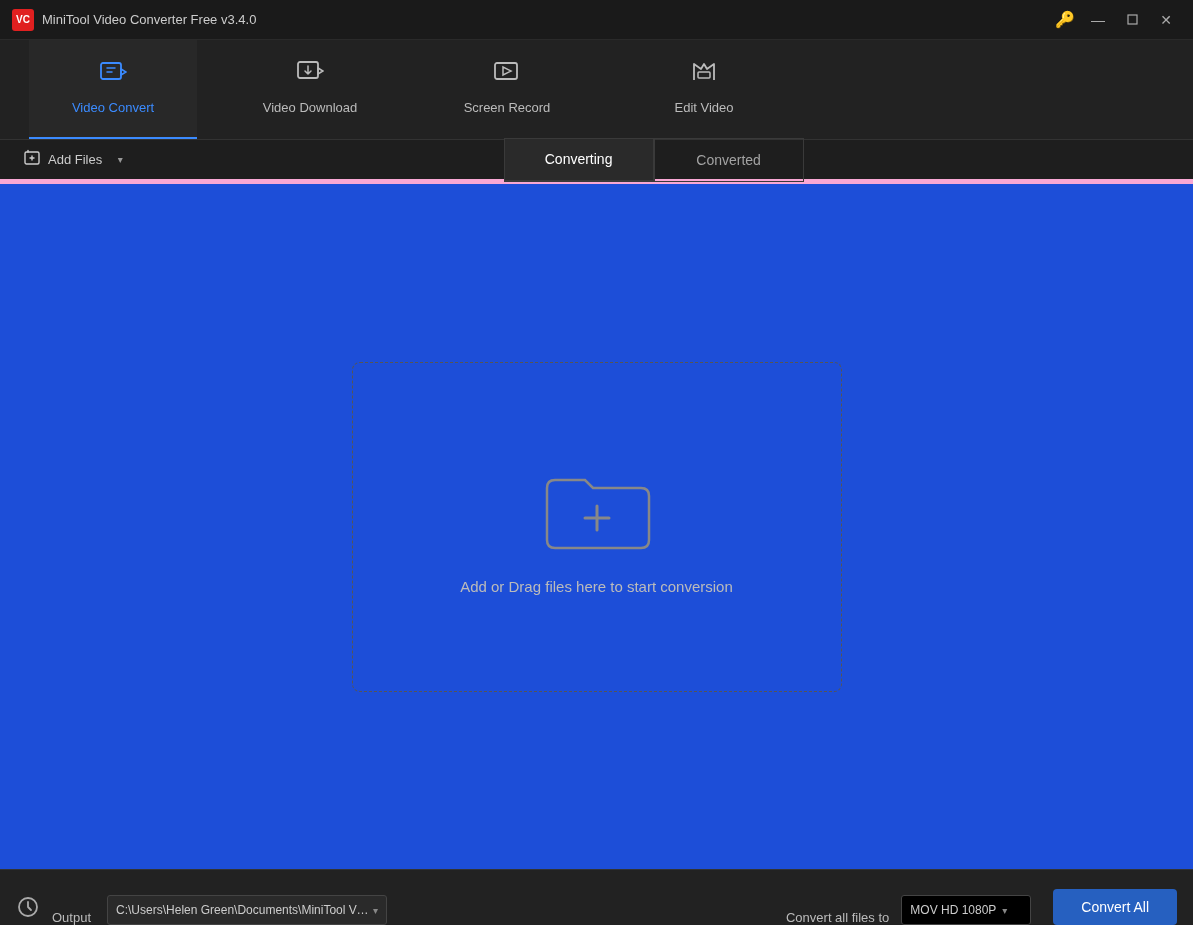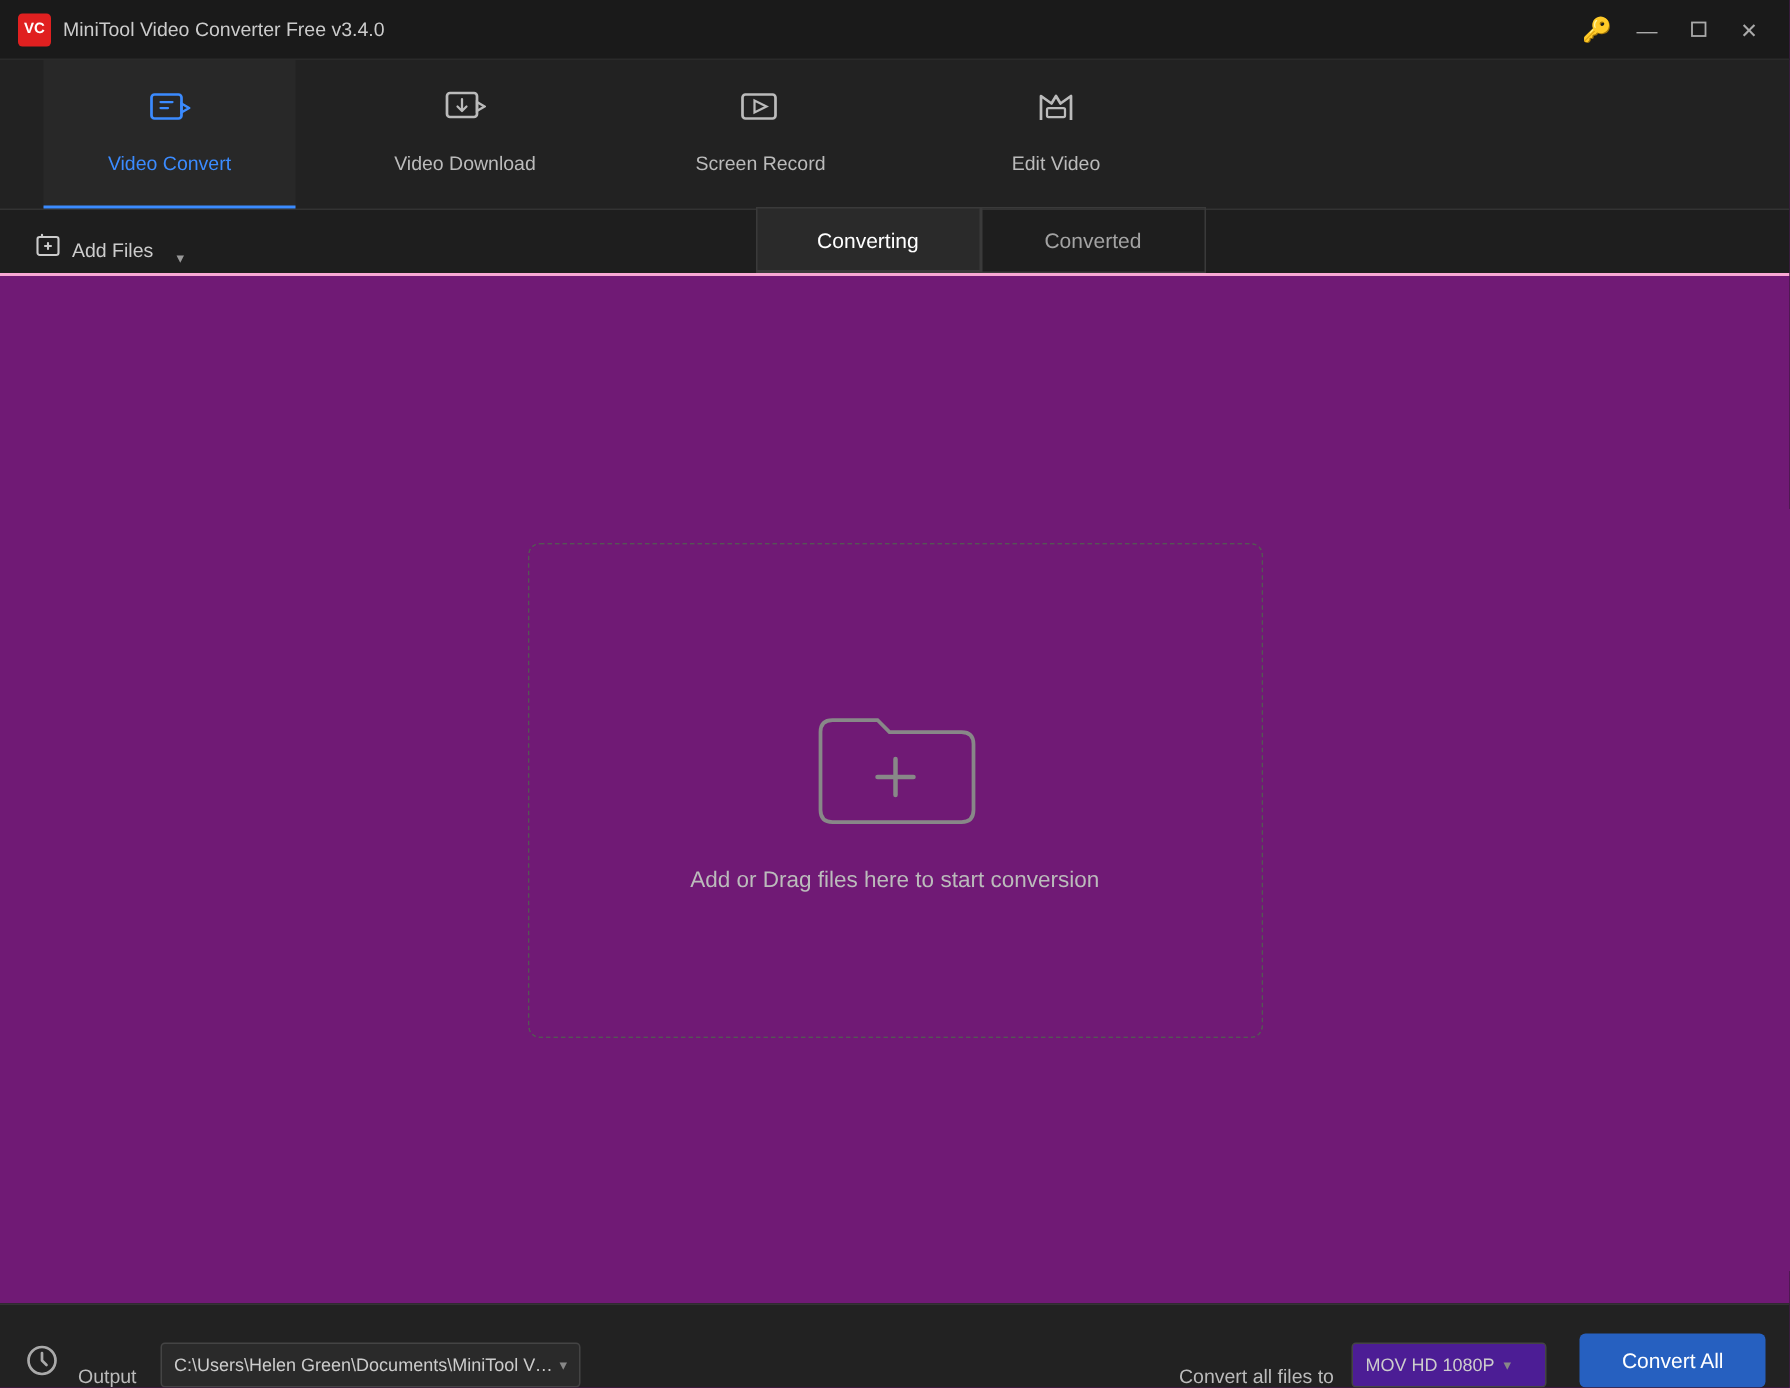--- a/index.html
+++ b/index.html
@@ -105,9 +105,9 @@
       height: 44px;
       background: #1e1e1e;
       display: flex;
-      align-items: flex-end;
+      align-items: center;
       padding: 0 16px;
-      border-bottom: 2px solid #f9a8d4;
+      border-bottom: 5px solid #f9a8d4;
       gap: 0;
     }
     #add-files-btn {

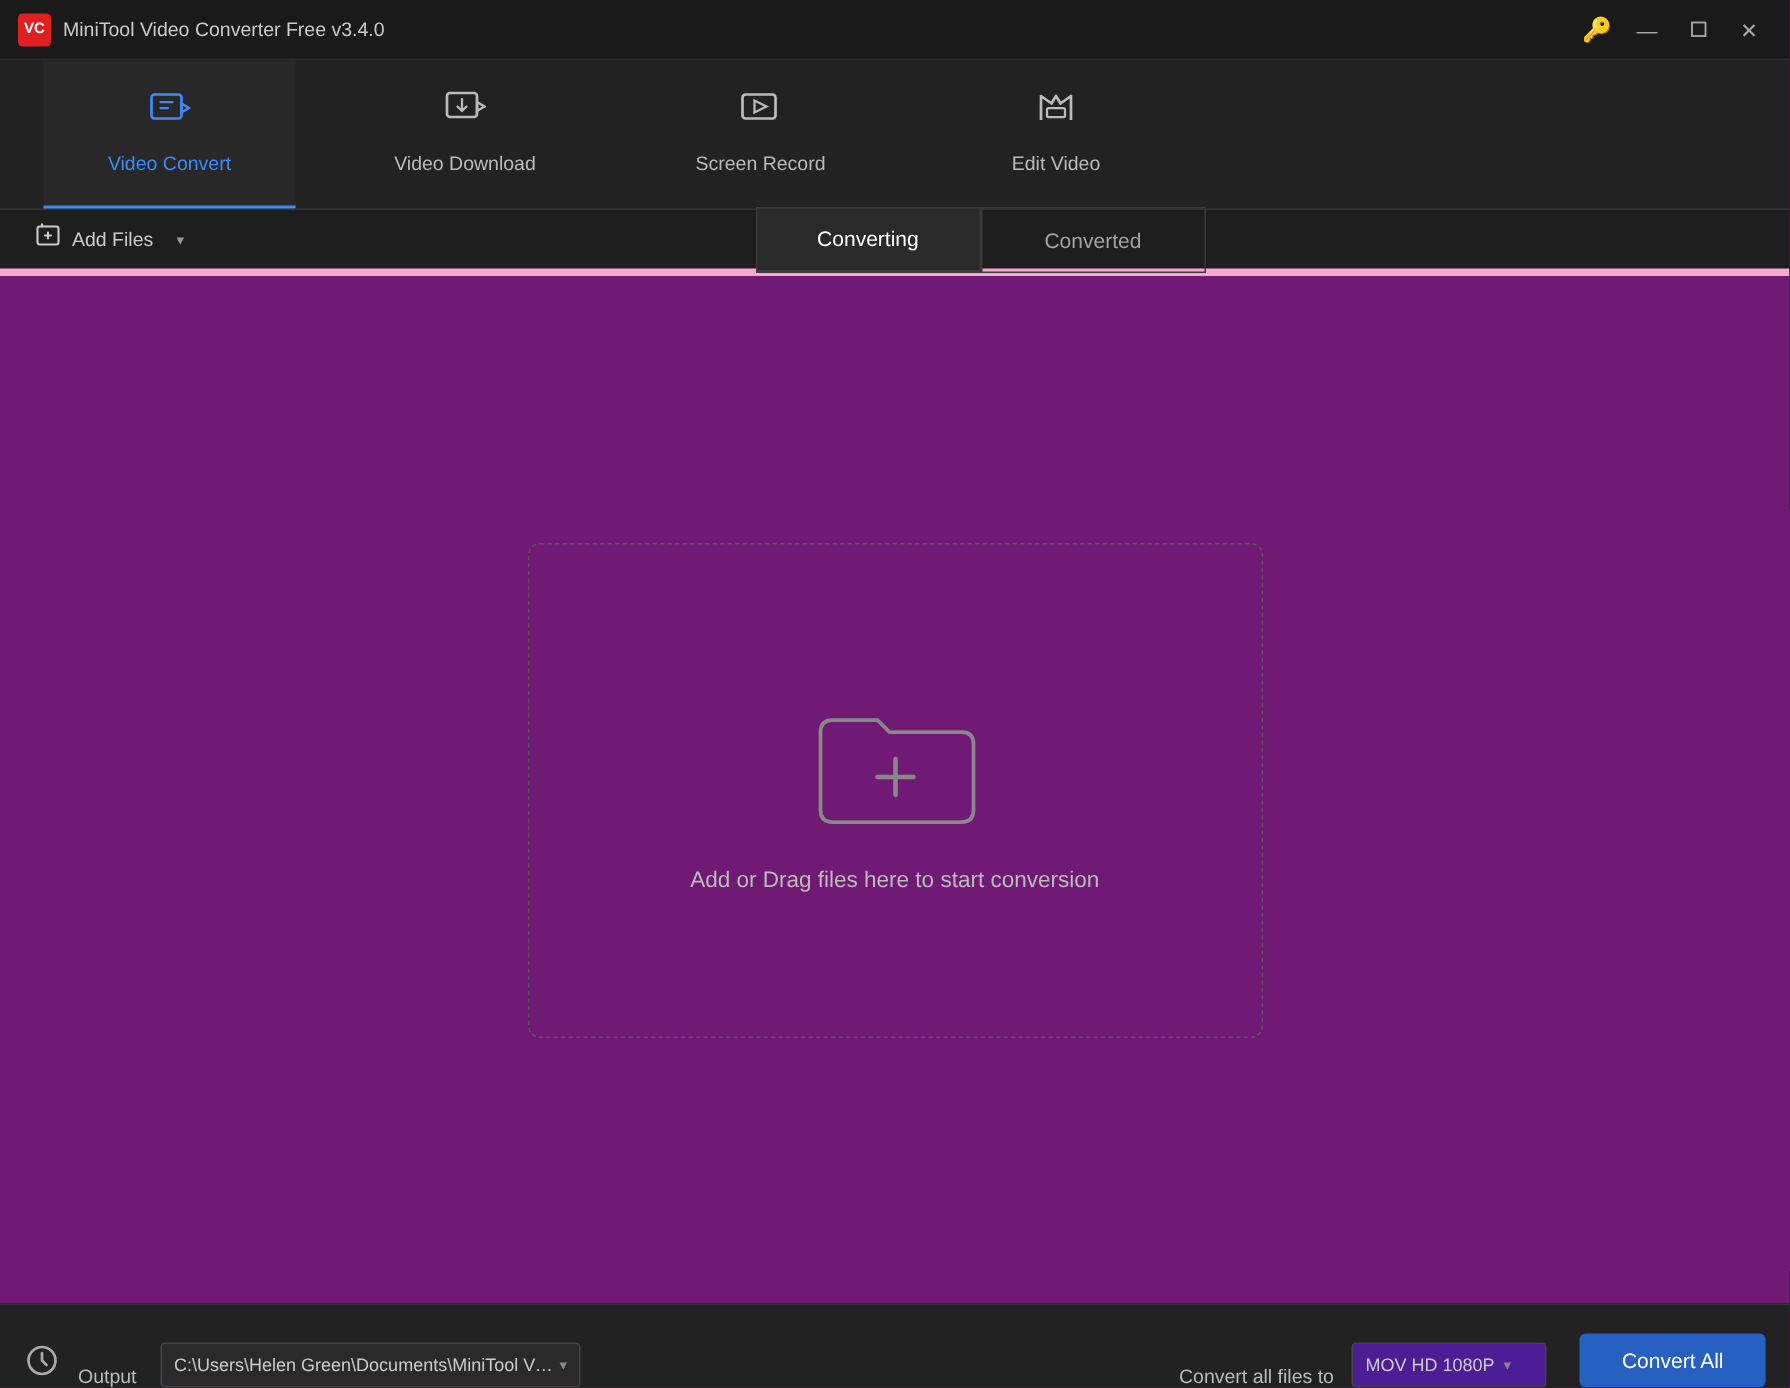--- a/index.html
+++ b/index.html
@@ -165,7 +165,7 @@
     
     #main-area {
       height: calc(925px - 40px - 100px - 44px - 56px);
-      background: #701a75;
+      background: #1d4ed8;
       display: flex;
       align-items: center;
       justify-content: center;

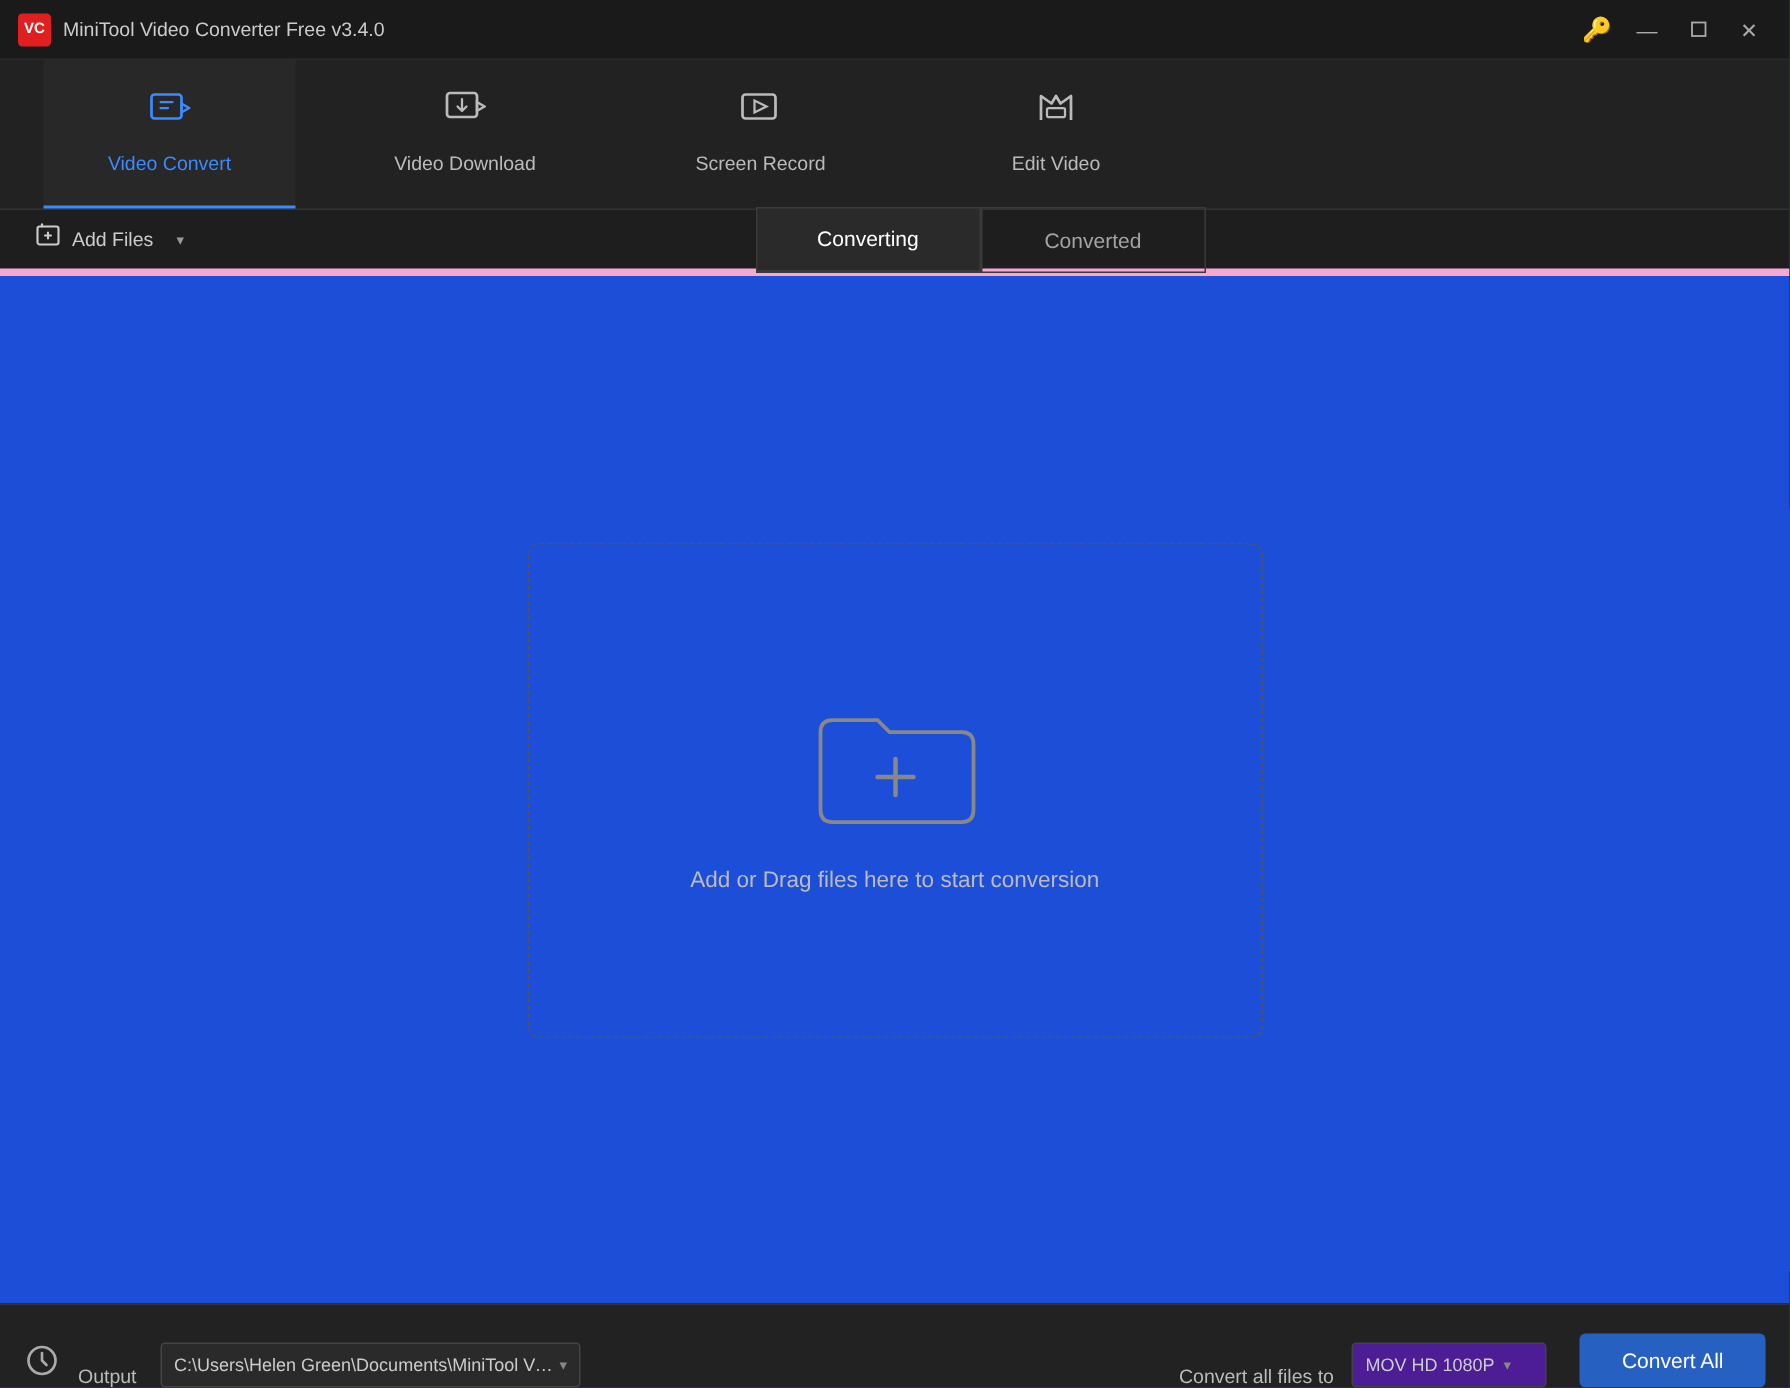--- a/index.html
+++ b/index.html
@@ -249,7 +249,7 @@
     #format-selector {
       display: flex;
       align-items: center;
-      background: #4c1d95;
+      background: #000000;
       border: 1px solid #444;
       border-radius: 3px;
       height: 30px;

